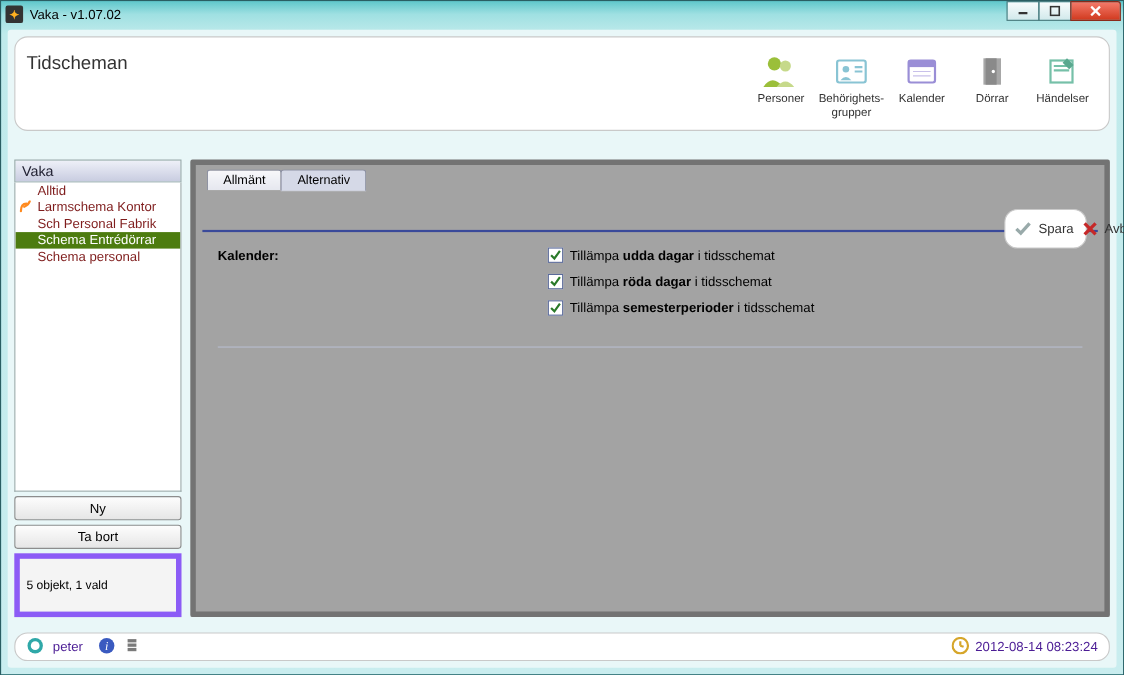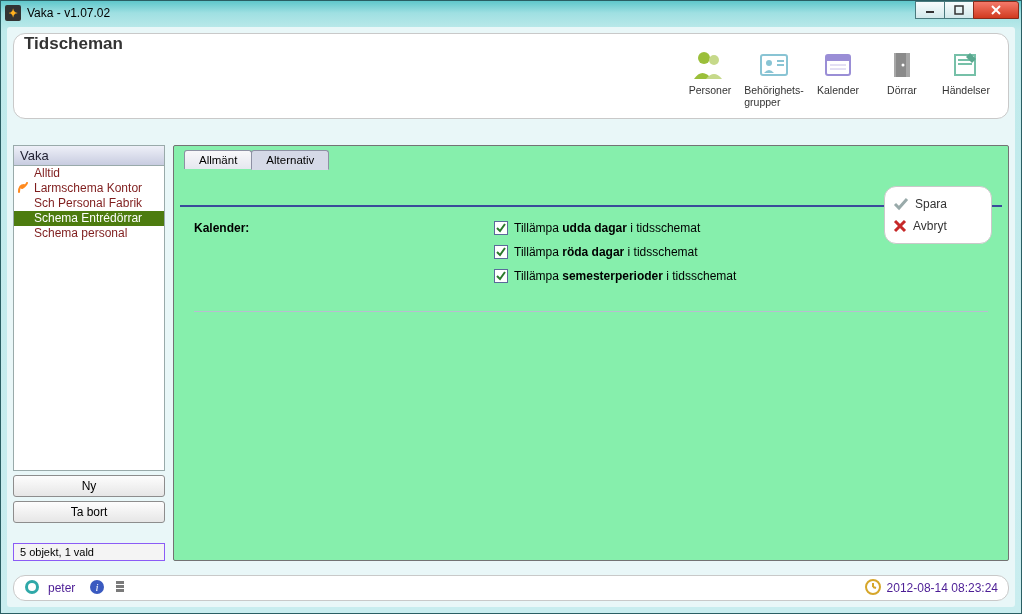--- a/index.html
+++ b/index.html
@@ -77,10 +77,10 @@
   }
   .toolbar-title {
     font-size:17px;
-    font-weight:bold;
+    font-weight:normal;
     color:#333;
     align-self:flex-start;
-    margin-top:0;
+    margin-top:14px;
   }
   .tool-buttons { display:flex; gap:0px; }
   .tool-btn {

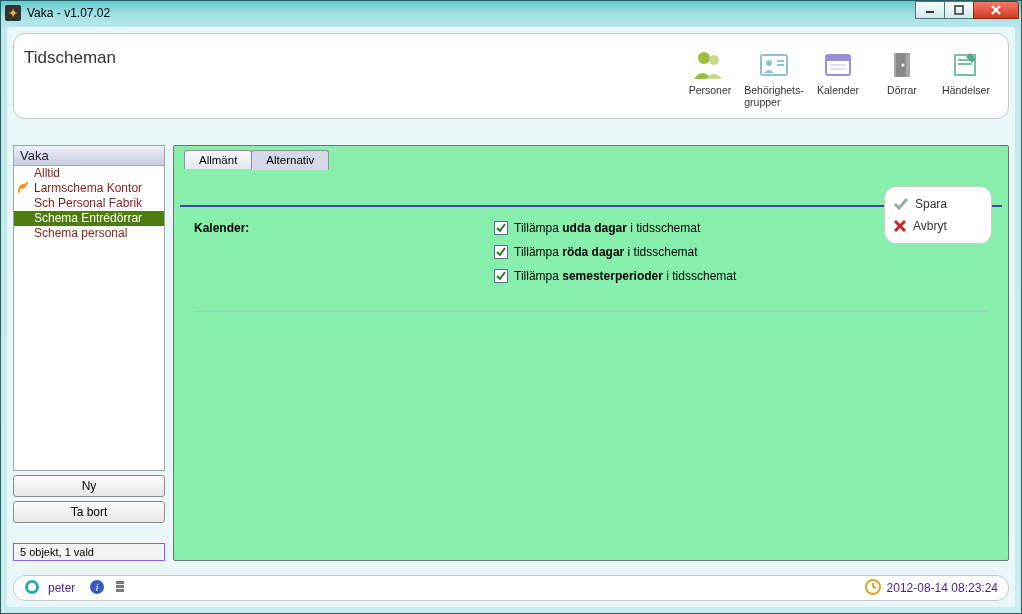--- a/index.html
+++ b/index.html
@@ -95,7 +95,7 @@
     border-radius:4px;
     font-size:10.5px;
     color:#333;
-    text-align:left;
+    text-align:center;
     line-height:1.1;
     gap:4px;
   }

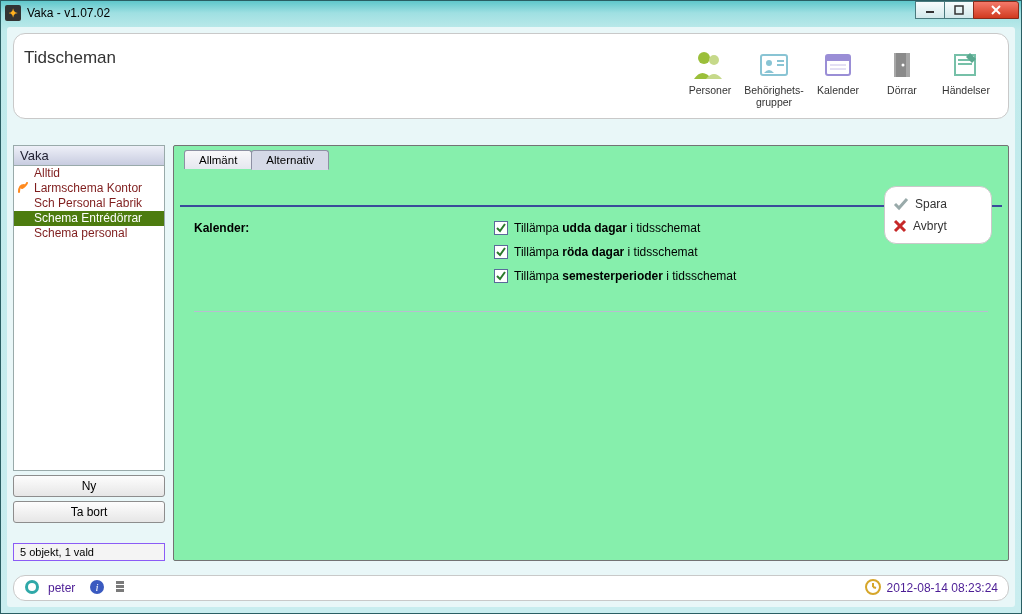--- a/index.html
+++ b/index.html
@@ -166,8 +166,8 @@
   
   .panel {
     flex:1;
-    border:1px solid #737373;
-    background:#86efac;
+    border:5px solid #737373;
+    background:#a3a3a3;
     position:relative;
     border-radius:2px;
   }

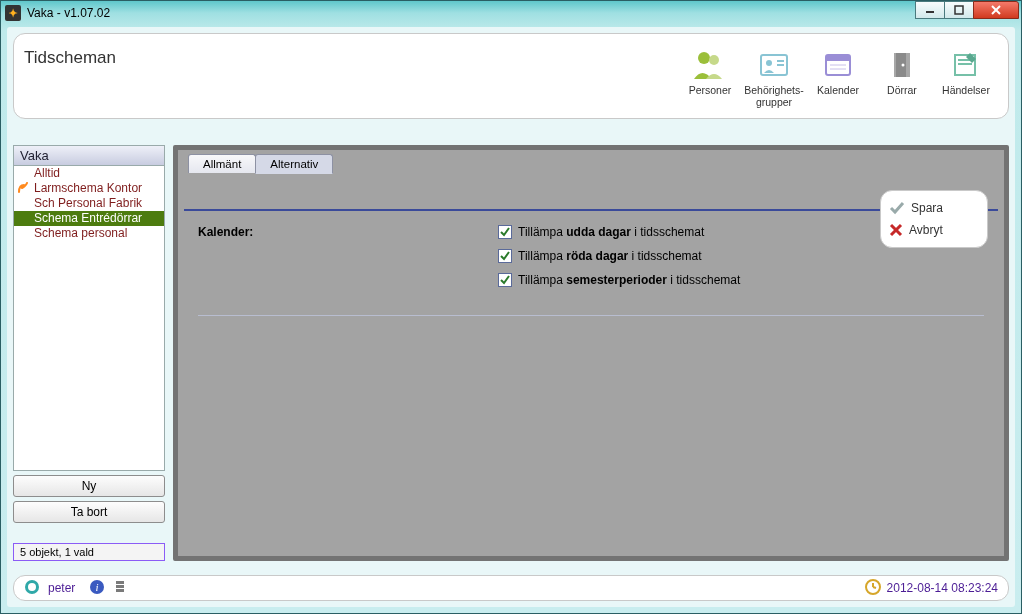--- a/index.html
+++ b/index.html
@@ -217,13 +217,13 @@
   .action-box {
     position:absolute;
     right:16px; top:40px;
-    width:108px;
+    width:75px;
     background:#fff;
     border:1px solid #c9c9c9;
     border-radius:12px;
     padding:10px 8px;
     display:flex;
-    flex-direction:column;
+    flex-direction:row;
     gap:8px;
   }
   .act {

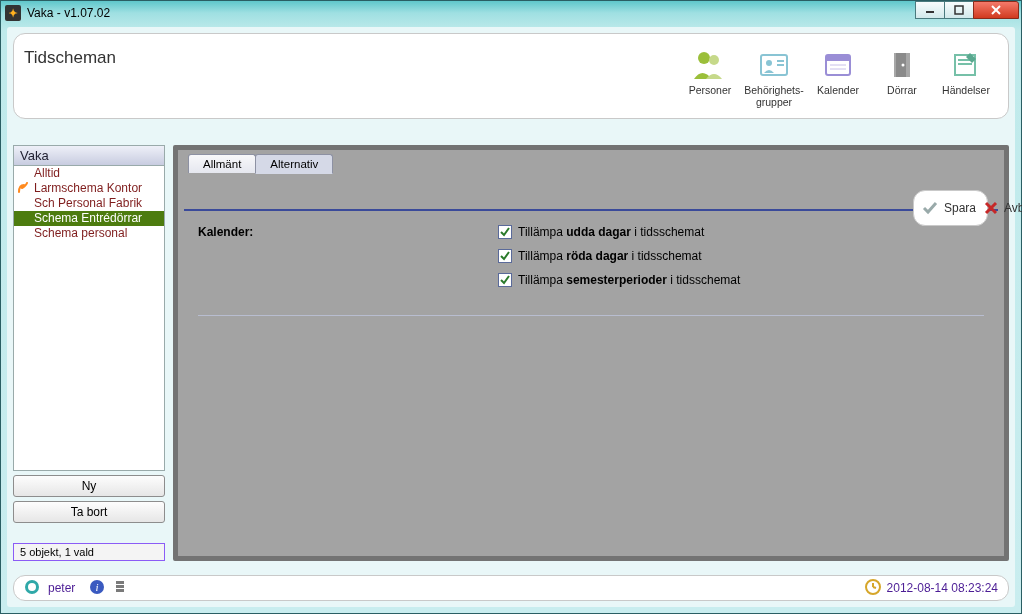--- a/index.html
+++ b/index.html
@@ -156,10 +156,10 @@
     font-size:12px;
   }
   .side-status {
-    margin-top:20px;
-    border:1px solid #8b5cf6;
+    margin-top:4px;
+    border:5px solid #8b5cf6;
     background:#f4f4f4;
-    padding:2px 6px;
+    padding:18px 6px;
     font-size:11px;
   }
 

